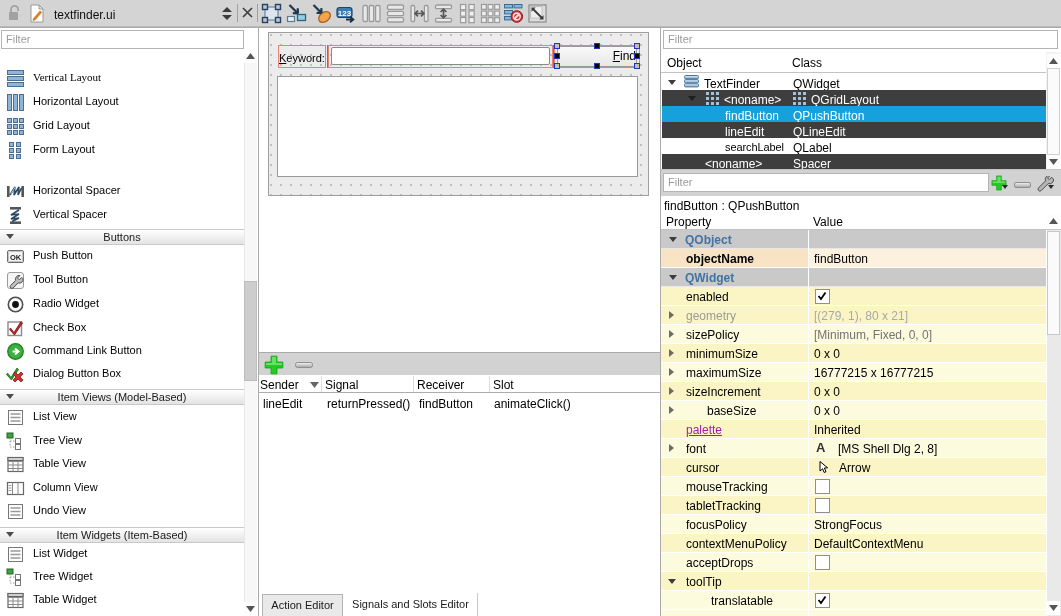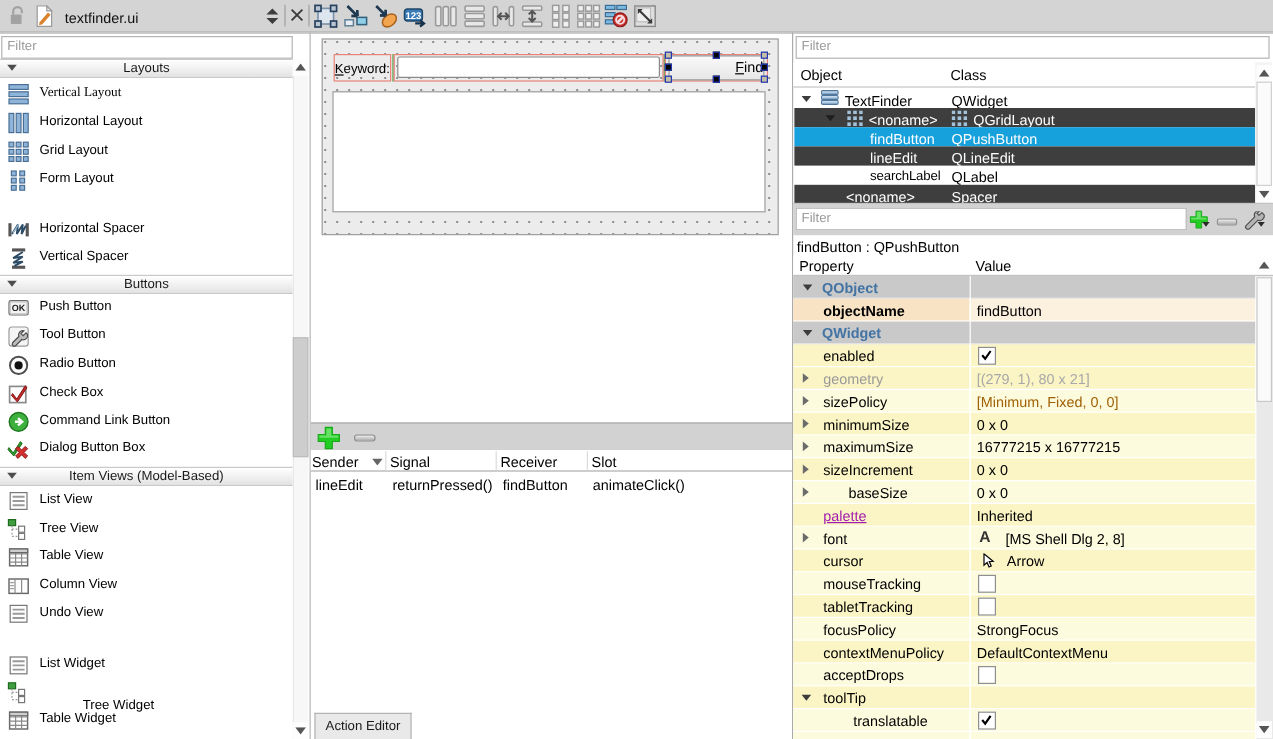--- a/index.html
+++ b/index.html
@@ -152,7 +152,6 @@
 
     <div class="a" style="left:1px;top:2px;width:241px;height:17px;background:#fff;border:1px solid #b4b4b4;"></div>
     <div class="a" style="left:6px;top:5px;font-size:11px;color:#9b9b9b;">Filter</div>
-    <div class="hdr" style="top:21px;"><span class="tri"></span>Layouts</div>
     <div class="hdr" style="top:201px;"><span class="tri"></span>Buttons</div>
     <div class="hdr" style="top:361px;"><span class="tri"></span>Item Views (Model-Based)</div>
     <svg class="wbi" style="top:41px;" viewBox="0 0 19 19">

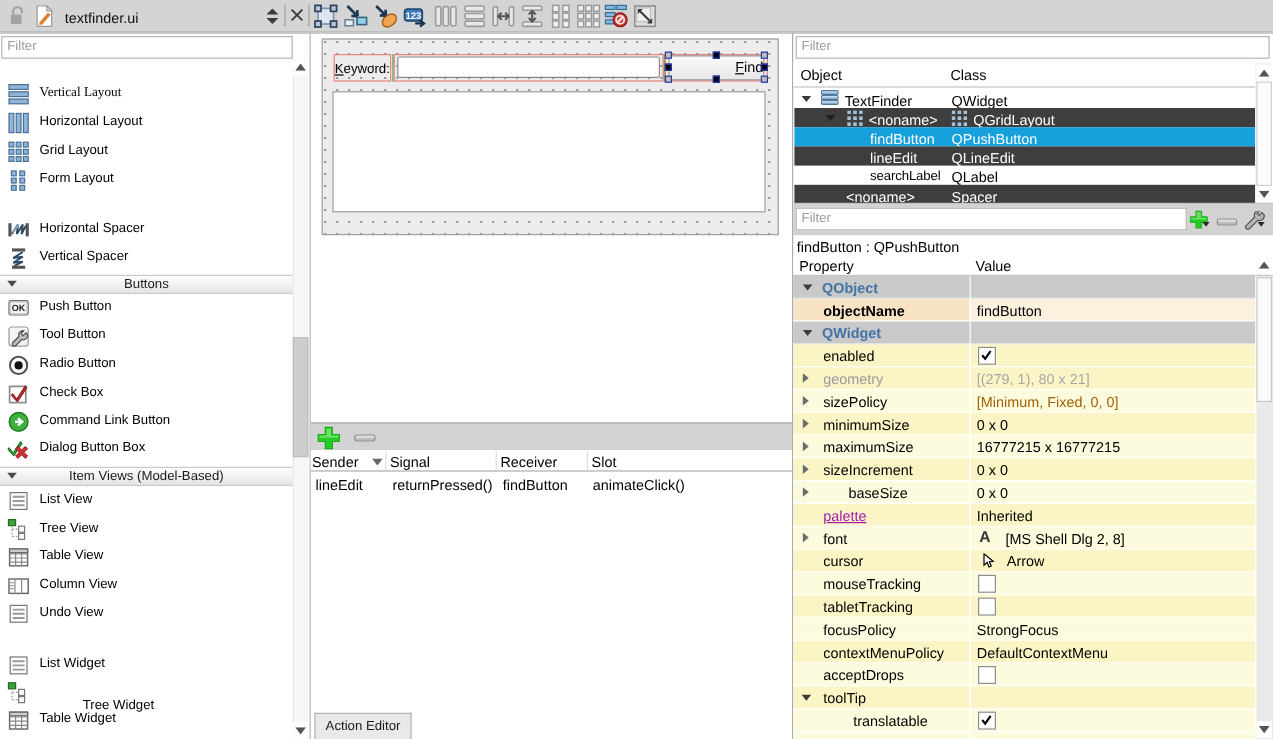--- a/index.html
+++ b/index.html
@@ -223,7 +223,7 @@
         <circle cx="9.5" cy="9.5" r="7.2" fill="#fdfdfd" stroke="#4e4e4e" stroke-width="1.6"></circle>
         <circle cx="9.5" cy="9.5" r="3.4" fill="#111"></circle>
       </svg>
-    <div class="wbt" style="top:269px;">Radio Button</div>
+    <div class="wbt" style="top:269px;">Radio Widget</div>
     <svg class="wbi" style="top:291px;" viewBox="0 0 19 19">
         <rect x="2" y="3" width="13.5" height="13.5" fill="#fdfdfd" stroke="#8a8a8a" stroke-width="1.4"></rect>
         <path d="M4.5 9 L8 13.5 L15 2.5 L16.5 4 L8.5 16 L3.5 10.5 z" fill="#c42727" stroke="#7e1414" stroke-width="0.8"></path>

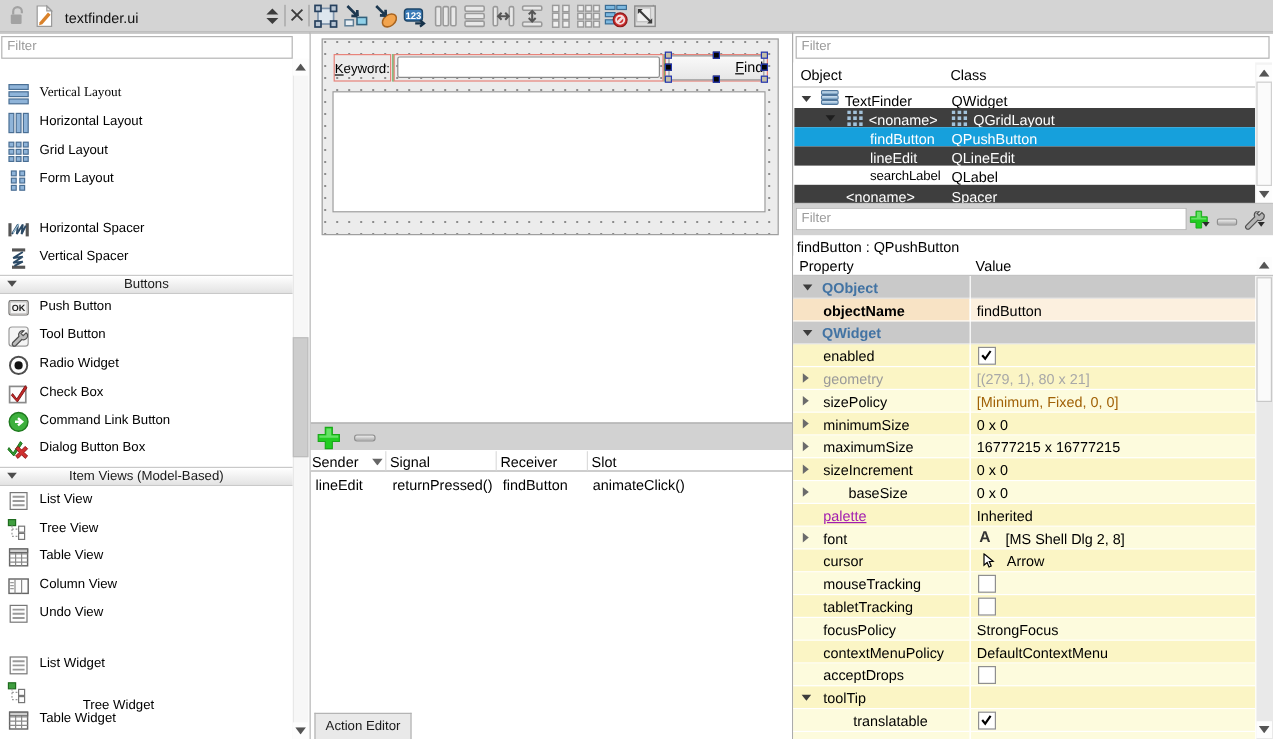--- a/index.html
+++ b/index.html
@@ -485,7 +485,7 @@
     <div class="a" style="left:148px;top:297px;width:237px;height:18px;background:#fdfbdd;border-bottom:1px solid #fff;"></div>
     <div class="ptri" style="left:8px;top:302px;"></div>
     <div class="a" style="left:25px;top:300px;font-size:12px;color:#000;">sizePolicy</div>
-    <div class="a" style="left:153px;top:300px;font-size:12px;color:#a16207;">[Minimum, Fixed, 0, 0]</div>
+    <div class="a" style="left:153px;top:300px;font-size:12px;color:#737373;">[Minimum, Fixed, 0, 0]</div>
     <div class="a" style="left:0px;top:316px;width:147px;height:18px;background:#fbf5c5;border-bottom:1px solid #fff;"></div>
     <div class="a" style="left:148px;top:316px;width:237px;height:18px;background:#fbf5c5;border-bottom:1px solid #fff;"></div>
     <div class="ptri" style="left:8px;top:321px;"></div>

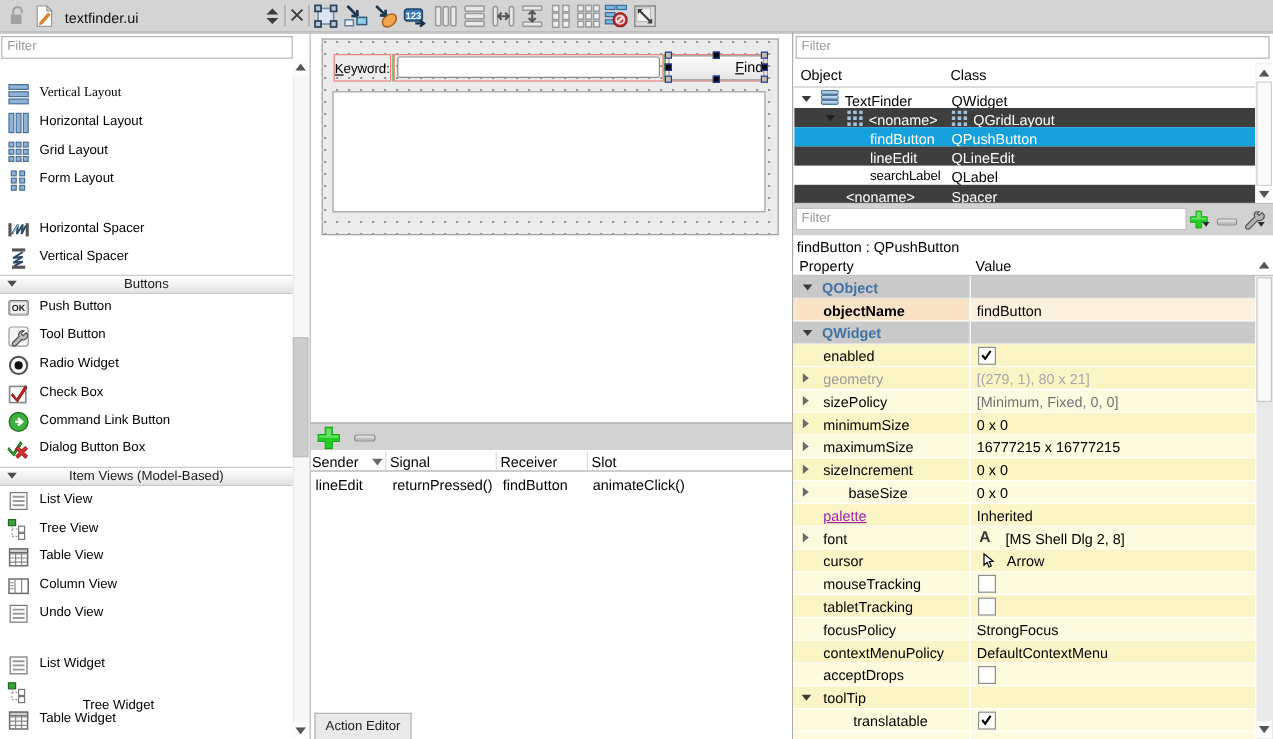--- a/index.html
+++ b/index.html
@@ -154,6 +154,7 @@
     <div class="a" style="left:6px;top:5px;font-size:11px;color:#9b9b9b;">Filter</div>
     <div class="hdr" style="top:201px;"><span class="tri"></span>Buttons</div>
     <div class="hdr" style="top:361px;"><span class="tri"></span>Item Views (Model-Based)</div>
+    <div class="hdr" style="top:499px;"><span class="tri"></span>Item Widgets (Item-Based)</div>
     <svg class="wbi" style="top:41px;" viewBox="0 0 19 19">
         <g fill="#8fb4d9" stroke="#4a6f94" stroke-width="1">
           <rect x="1.5" y="1.5" width="16" height="4"></rect>

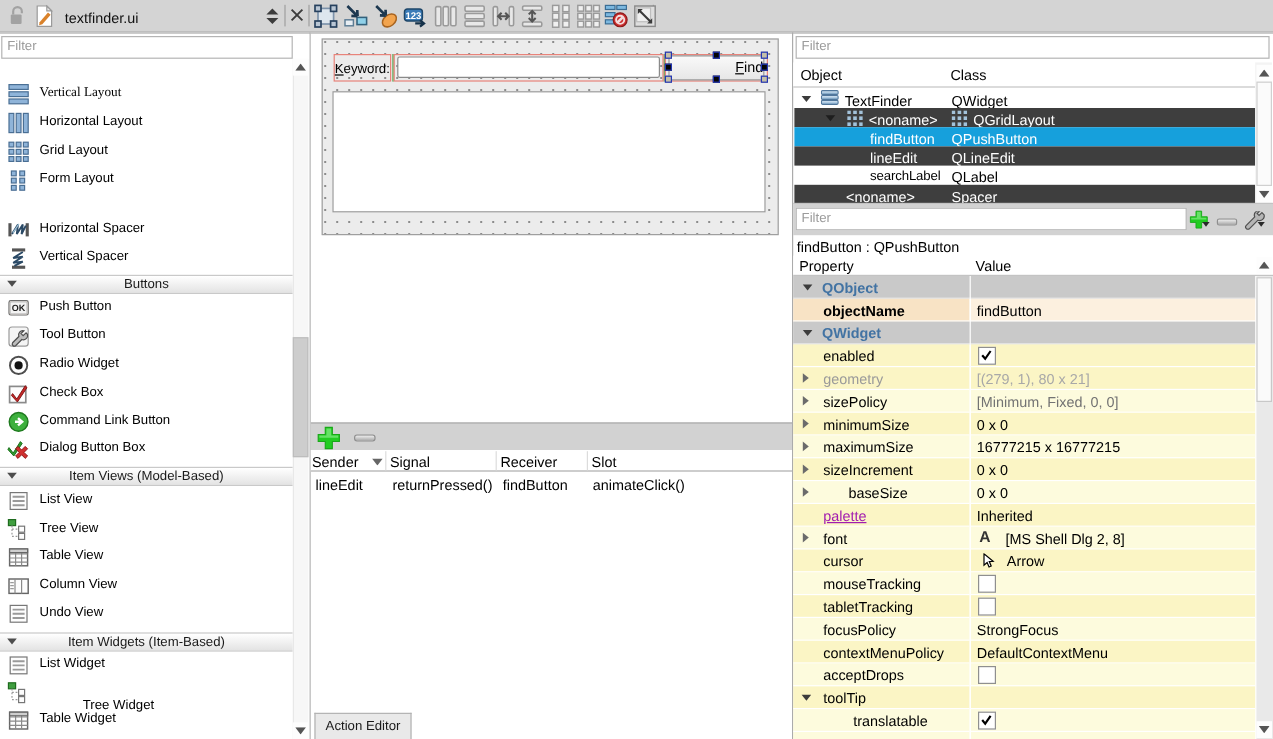--- a/index.html
+++ b/index.html
@@ -286,7 +286,7 @@
         <rect x="9.5" y="6.5" width="5" height="5" fill="#fdfdfd" stroke="#777" stroke-width="1"></rect>
         <rect x="9.5" y="12.5" width="5" height="5" fill="#fdfdfd" stroke="#777" stroke-width="1"></rect>
       </svg>
-    <div class="wbt" style="top:554px;margin-left:36px;">Tree Widget</div>
+    <div class="wbt" style="top:542px;">Tree Widget</div>
     <svg class="wbi" style="top:563px;" viewBox="0 0 19 19">
         <rect x="2" y="2.5" width="15" height="14" fill="#fdfdfd" stroke="#666" stroke-width="1.2"></rect>
         <path d="M2 6.5 h15 M2 10 h15 M2 13.5 h15 M7 2.5 v14 M12 2.5 v14" stroke="#8a8a8a" stroke-width="1"></path>

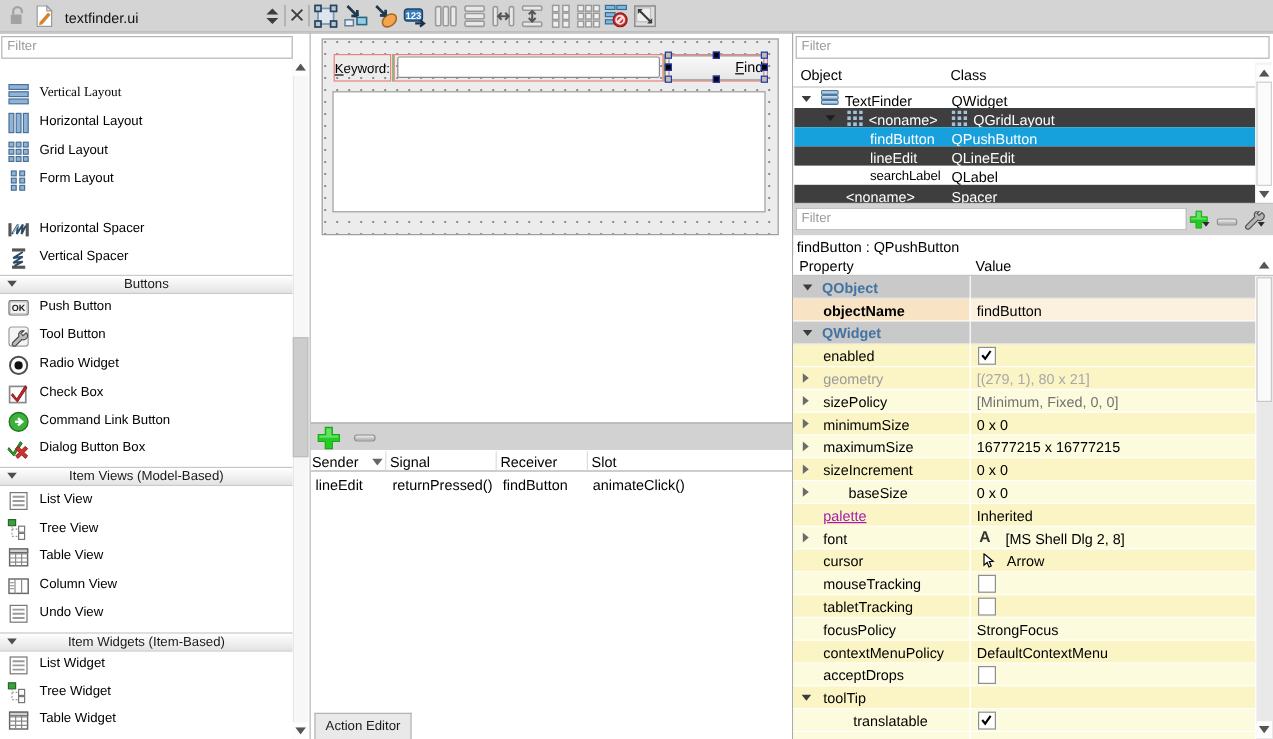--- a/index.html
+++ b/index.html
@@ -360,6 +360,7 @@
     <div class="a" style="left:235px;top:369px;font-size:12px;">animateClick()</div>
 
     <div class="a" style="left:3px;top:566px;width:81px;height:22px;background:#e9e9e9;border:1px solid #b4b4b4;border-bottom:none;box-sizing:border-box;text-align:center;font-size:11px;line-height:21px;color:#1a1a1a;">Action Editor</div>
+    <div class="a" style="left:85px;top:565px;width:134px;height:23px;background:#fff;border-right:1px solid #c9c9c9;box-sizing:border-box;text-align:center;font-size:11px;line-height:22px;color:#1a1a1a;">Signals and Slots Editor</div>
   </div>
 
   <div id="rightpanel" class="a" style="left:660px;top:27px;width:401px;height:589px;background:#fff;border-top:1px solid #ababab;border-left:1px solid #ababab;">

